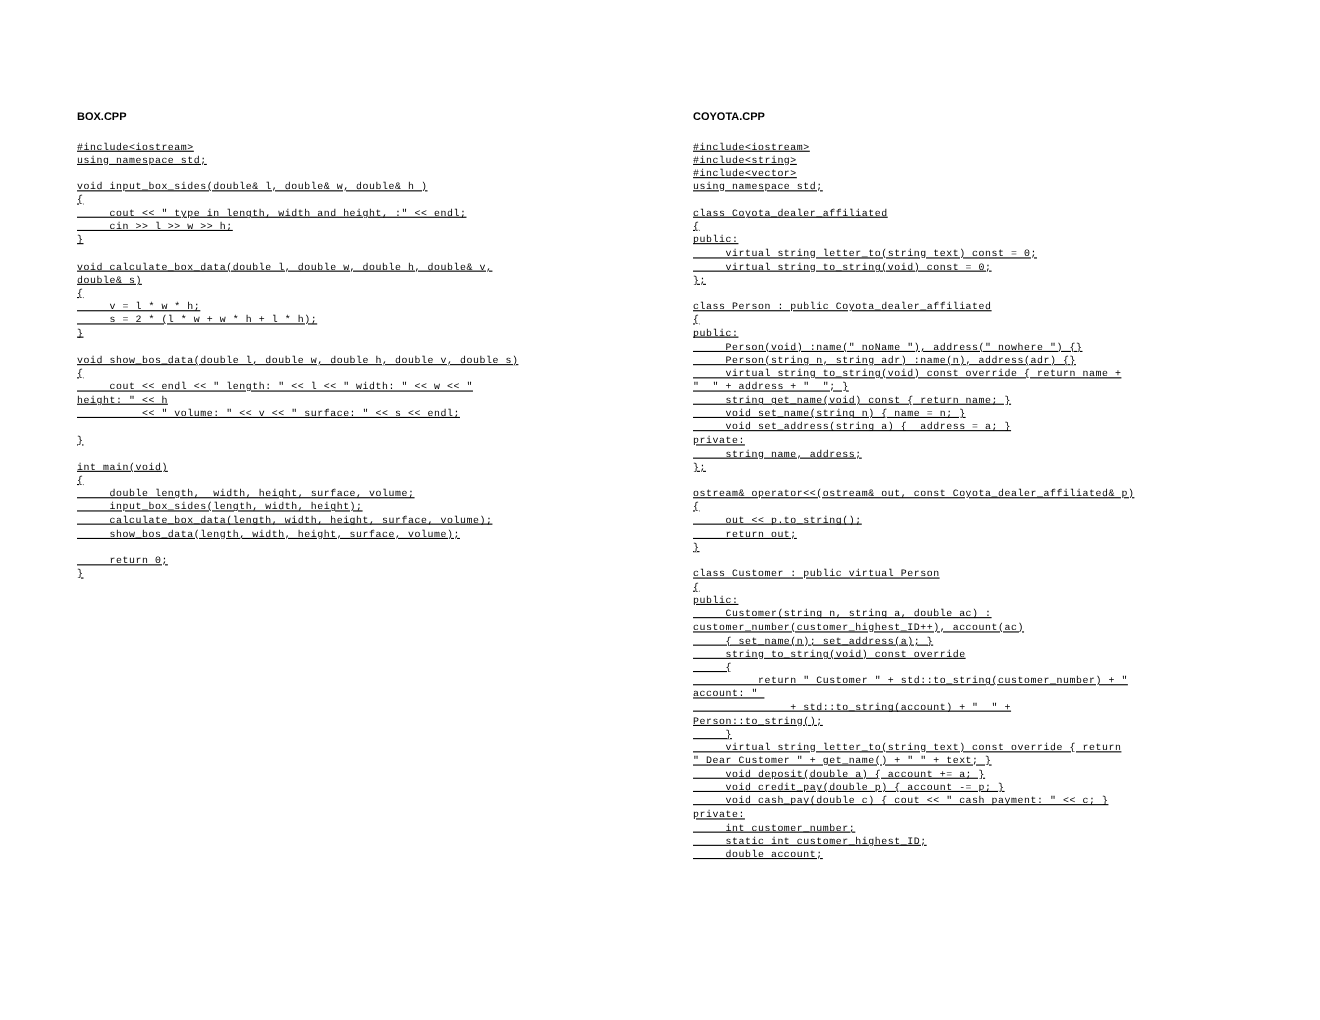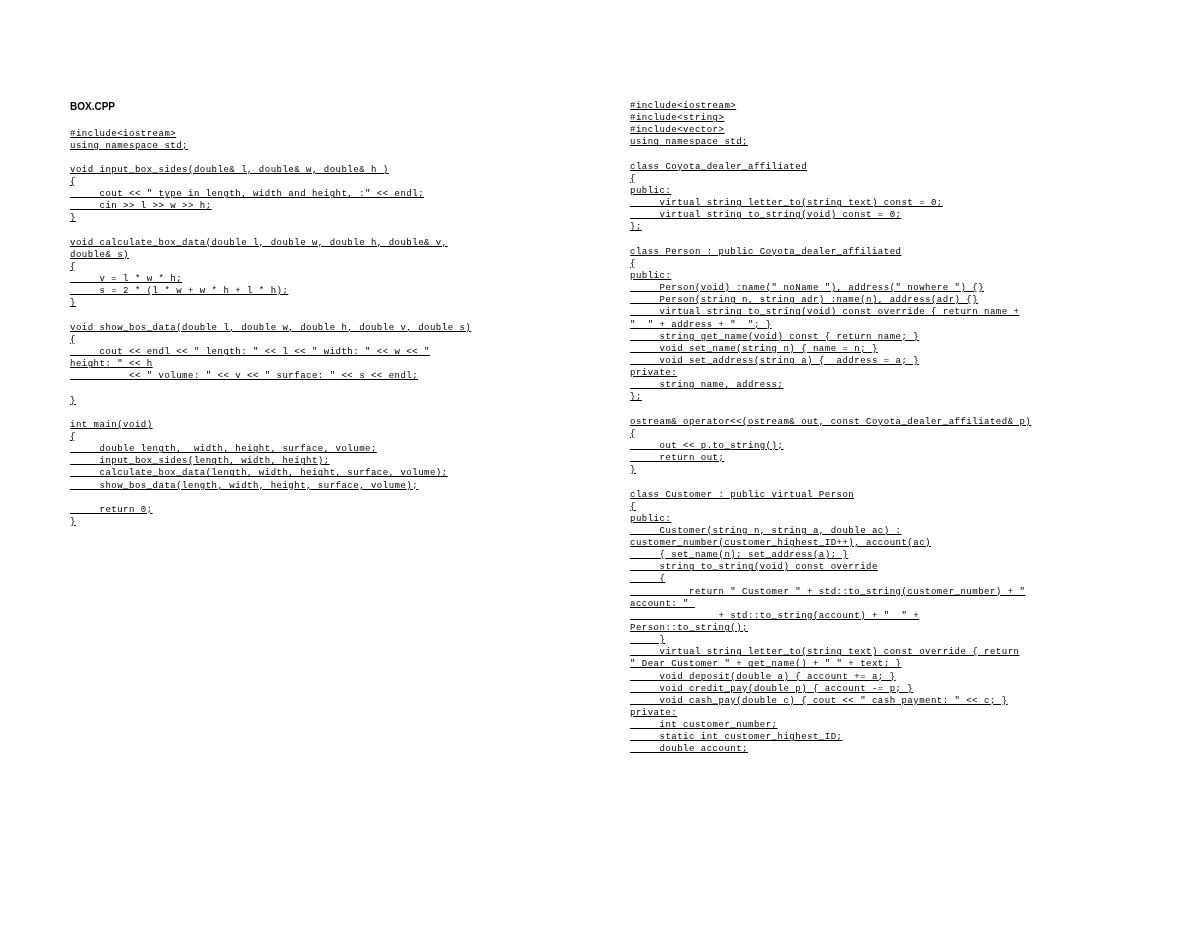--- a/index.html
+++ b/index.html
@@ -77,6 +77,7 @@
 </div>
 
 <div class="column">
+  <div class="file-title">COYOTA.CPP</div>
   <div class="code">#include&lt;iostream&gt;
 #include&lt;string&gt;
 #include&lt;vector&gt;

